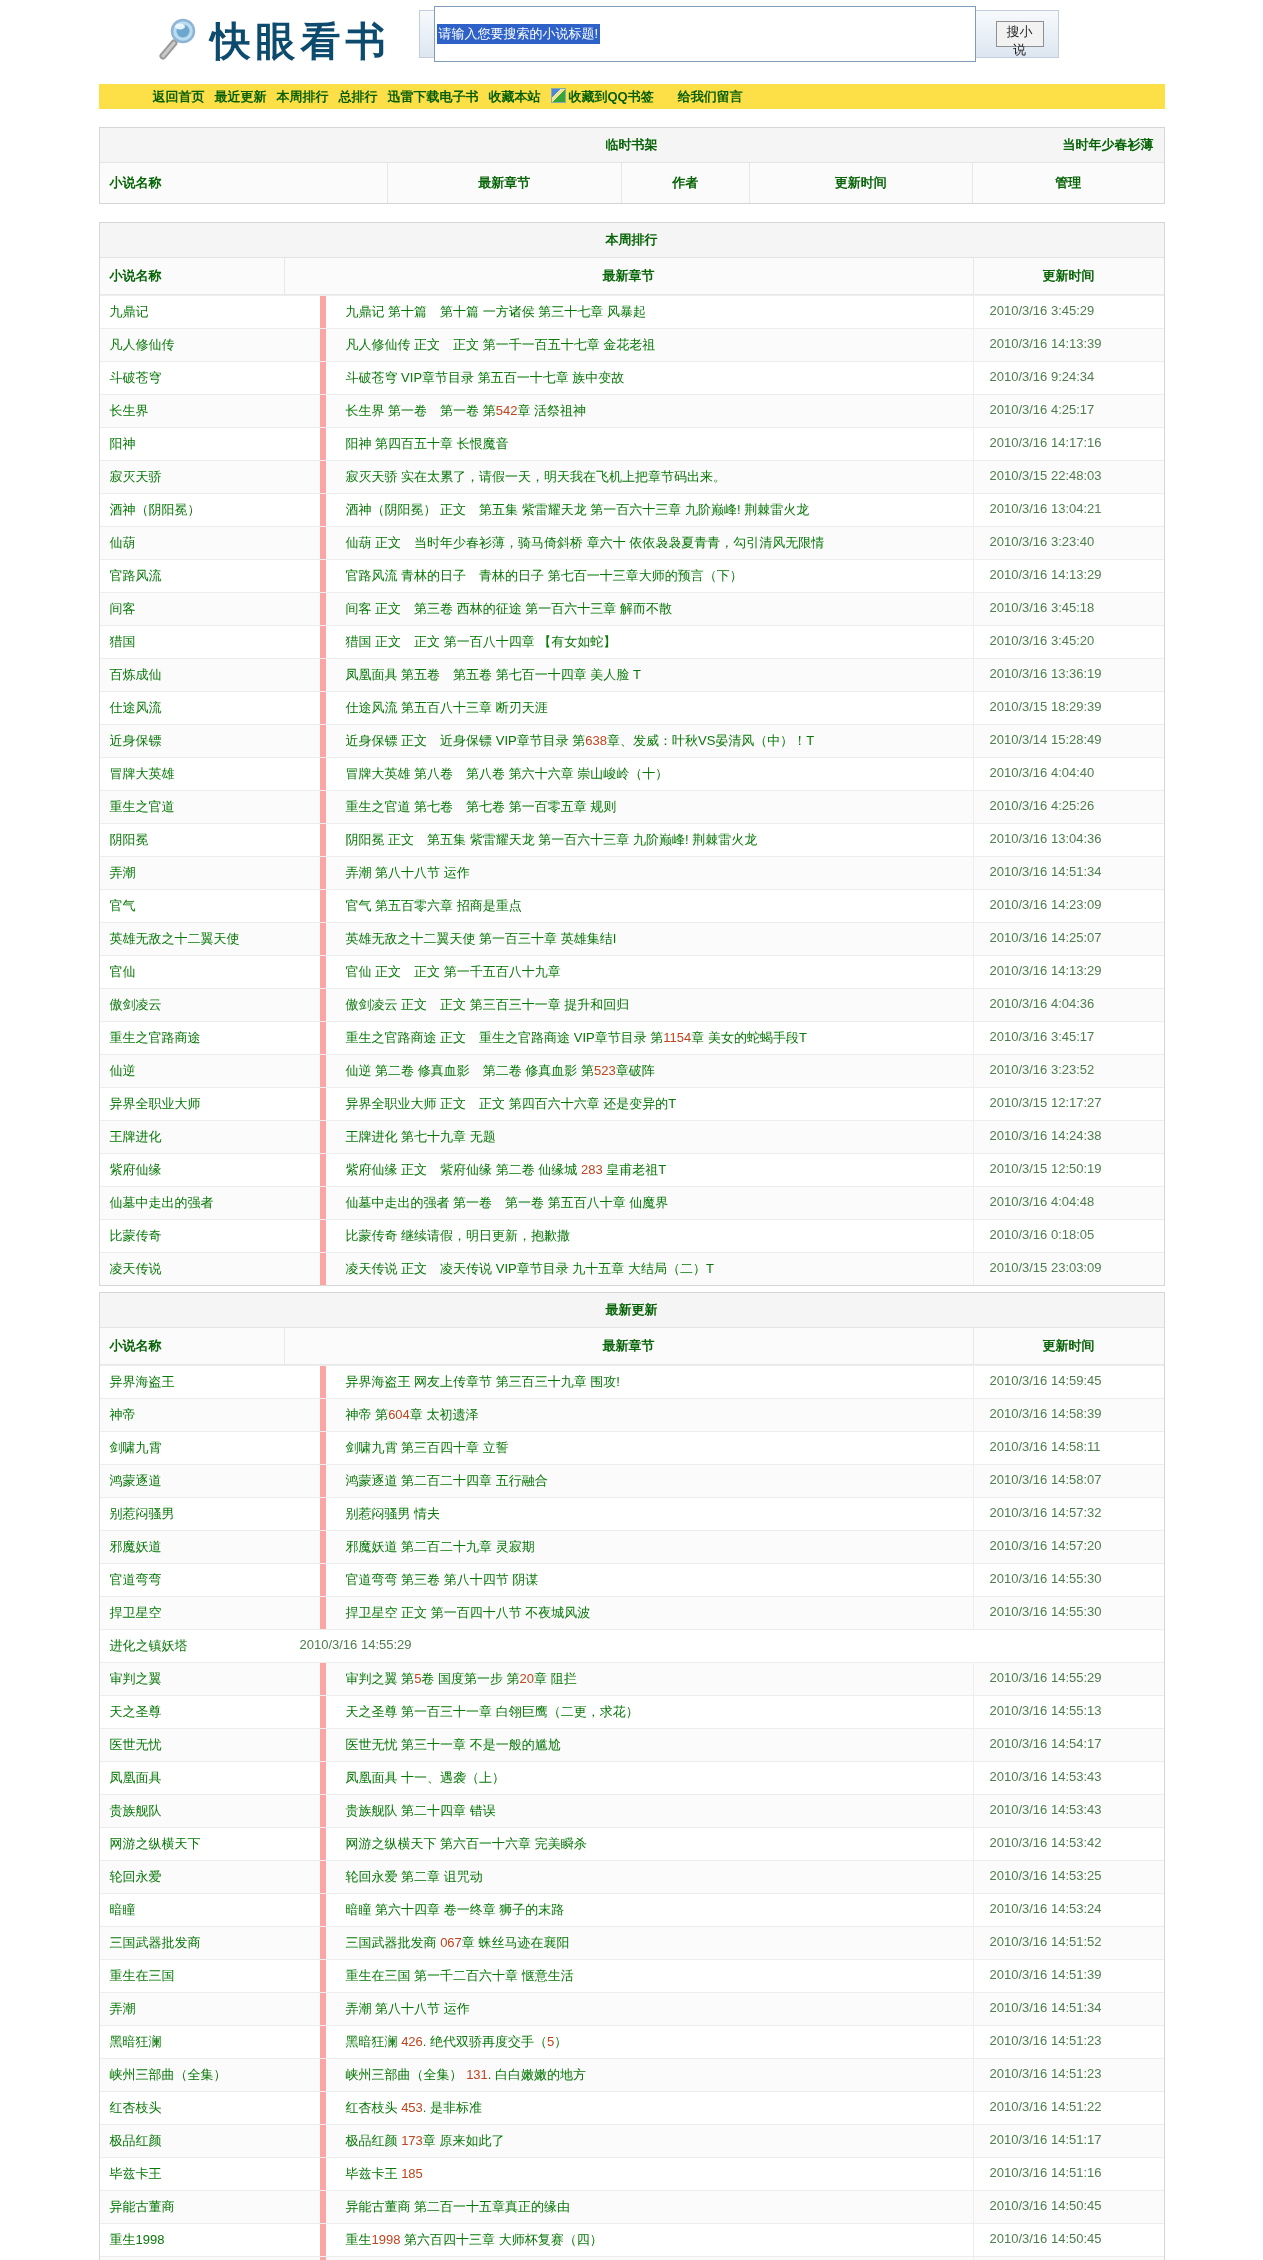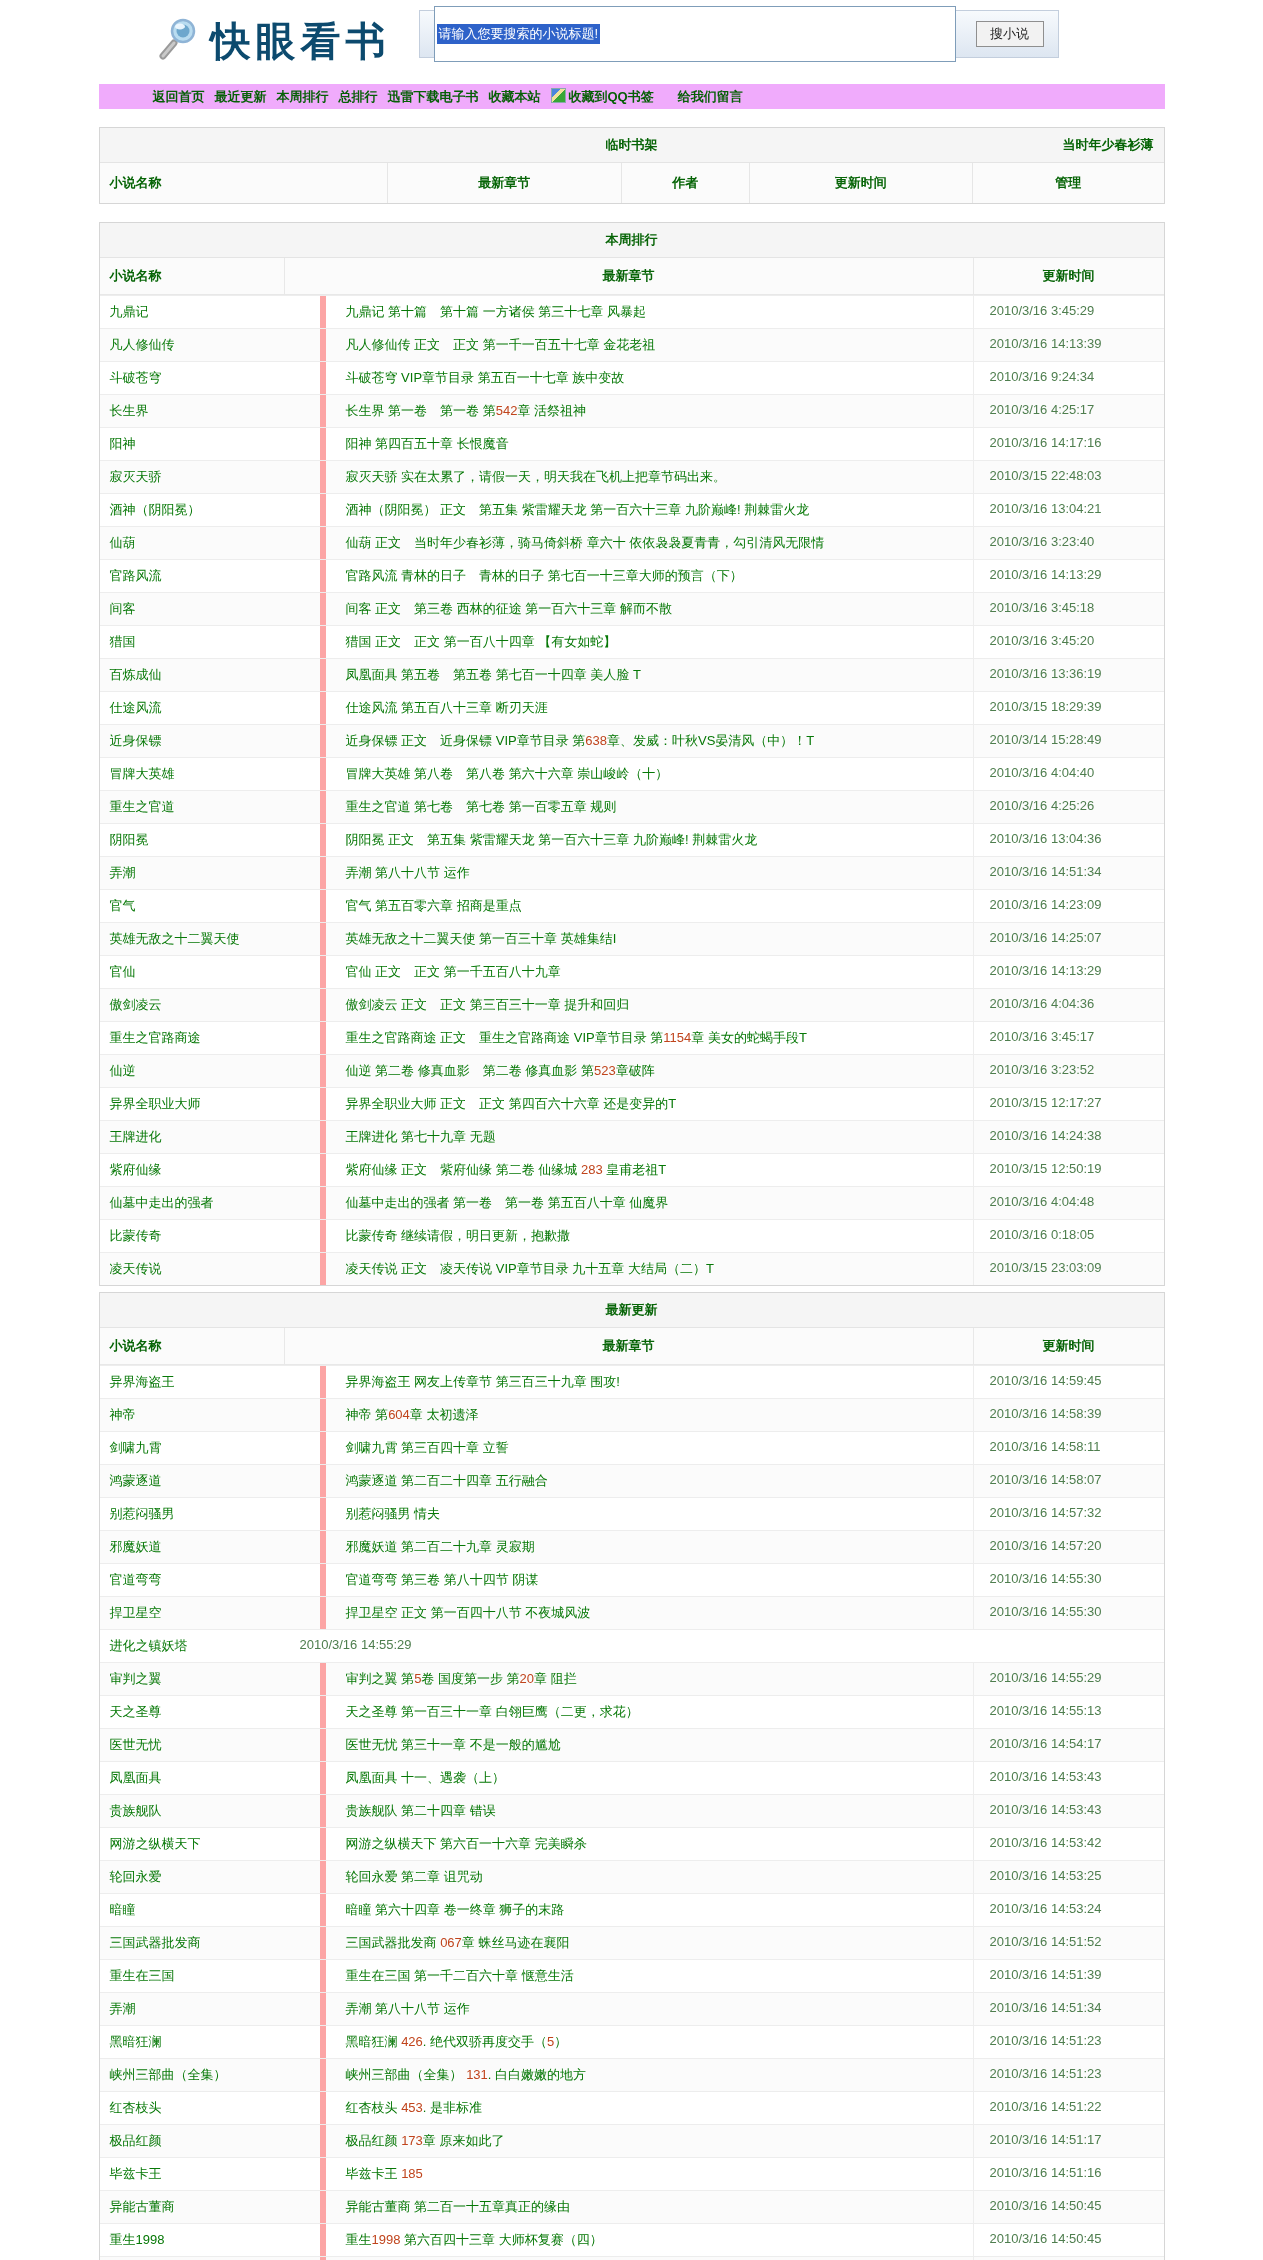--- a/index.html
+++ b/index.html
@@ -17,7 +17,7 @@
   .search-input{flex:1;height:22px;background:#fff;border:1px solid #7f9db9;display:flex;
                 align-items:center;padding:16px 2px;margin-right:20px;cursor:text;text-align:right;}
   .search-input .sel{background:#2e62c9;color:#fff;font-size:13px;padding:1px 2px;white-space:nowrap;}
-  .search-btn{width:68px;height:26px;font-size:13px;background:#f2f2f2;border:1px solid #8f8f8f;
+  .search-btn{width:48px;height:26px;font-size:13px;background:#f2f2f2;border:1px solid #8f8f8f;
               color:#222;cursor:pointer;}
 
   

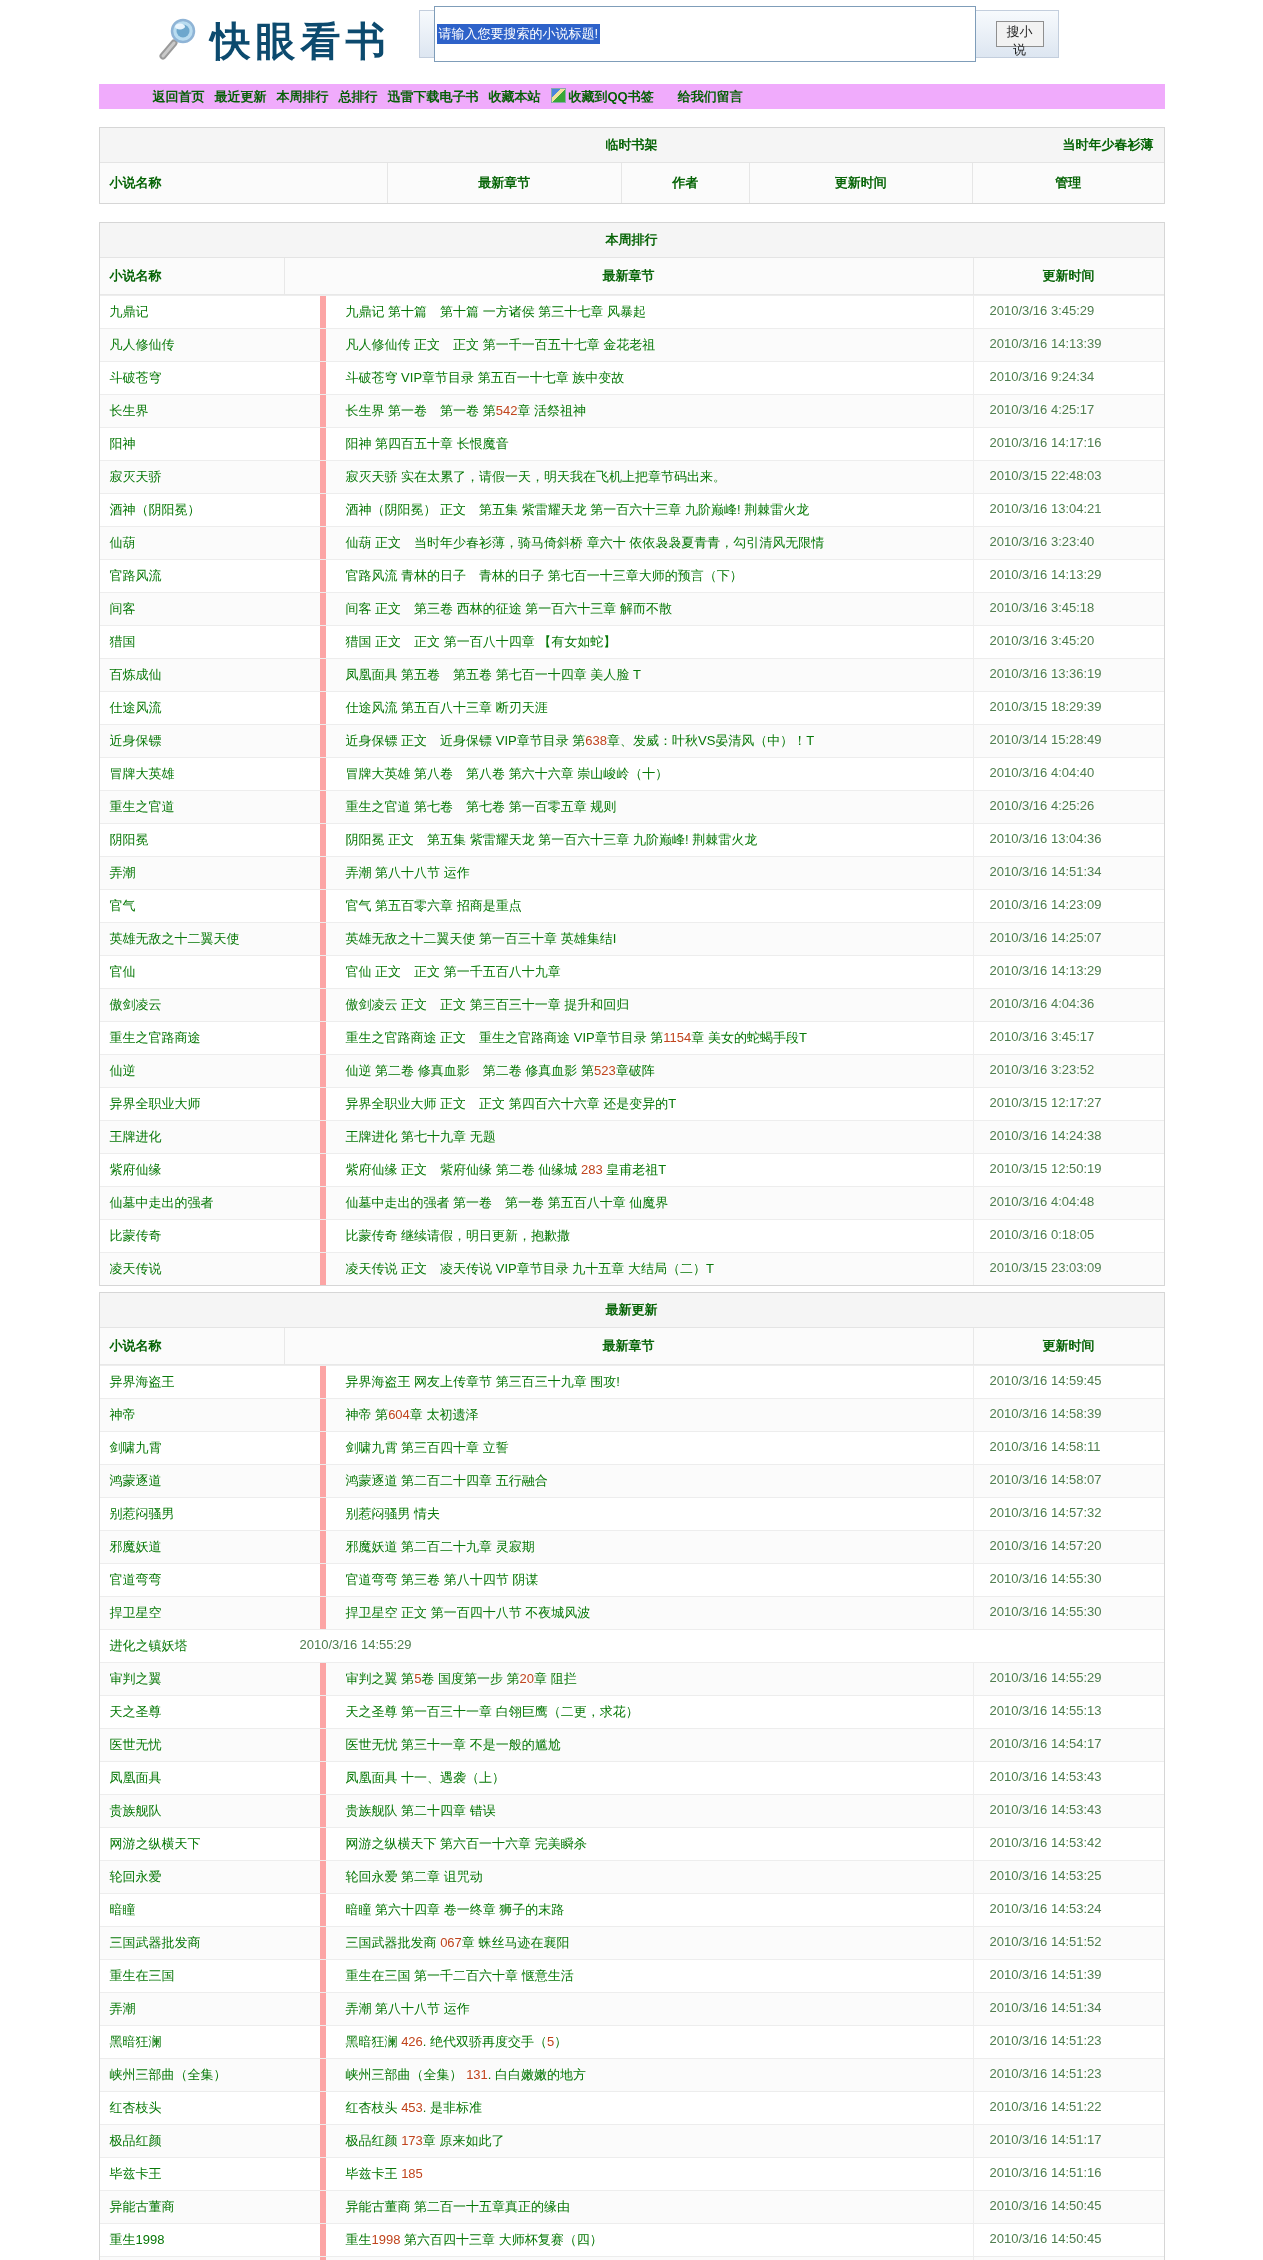--- a/index.html
+++ b/index.html
@@ -21,7 +21,7 @@
               color:#222;cursor:pointer;}
 
   
-  .navbar{background:#f0abfc;height:25px;line-height:25px;padding-left:54px;font-size:13px;font-weight:bold;}
+  .navbar{background:#fde047;height:25px;line-height:25px;padding-left:54px;font-size:13px;font-weight:bold;}
   .nav-item{color:#065f06;margin-right:10px;cursor:pointer;text-decoration:none;white-space:nowrap;}
   .nav-item:last-child{margin-left:14px;}
   .qq-icon{display:inline-block;width:13px;height:13px;margin-right:3px;vertical-align:-2px;

